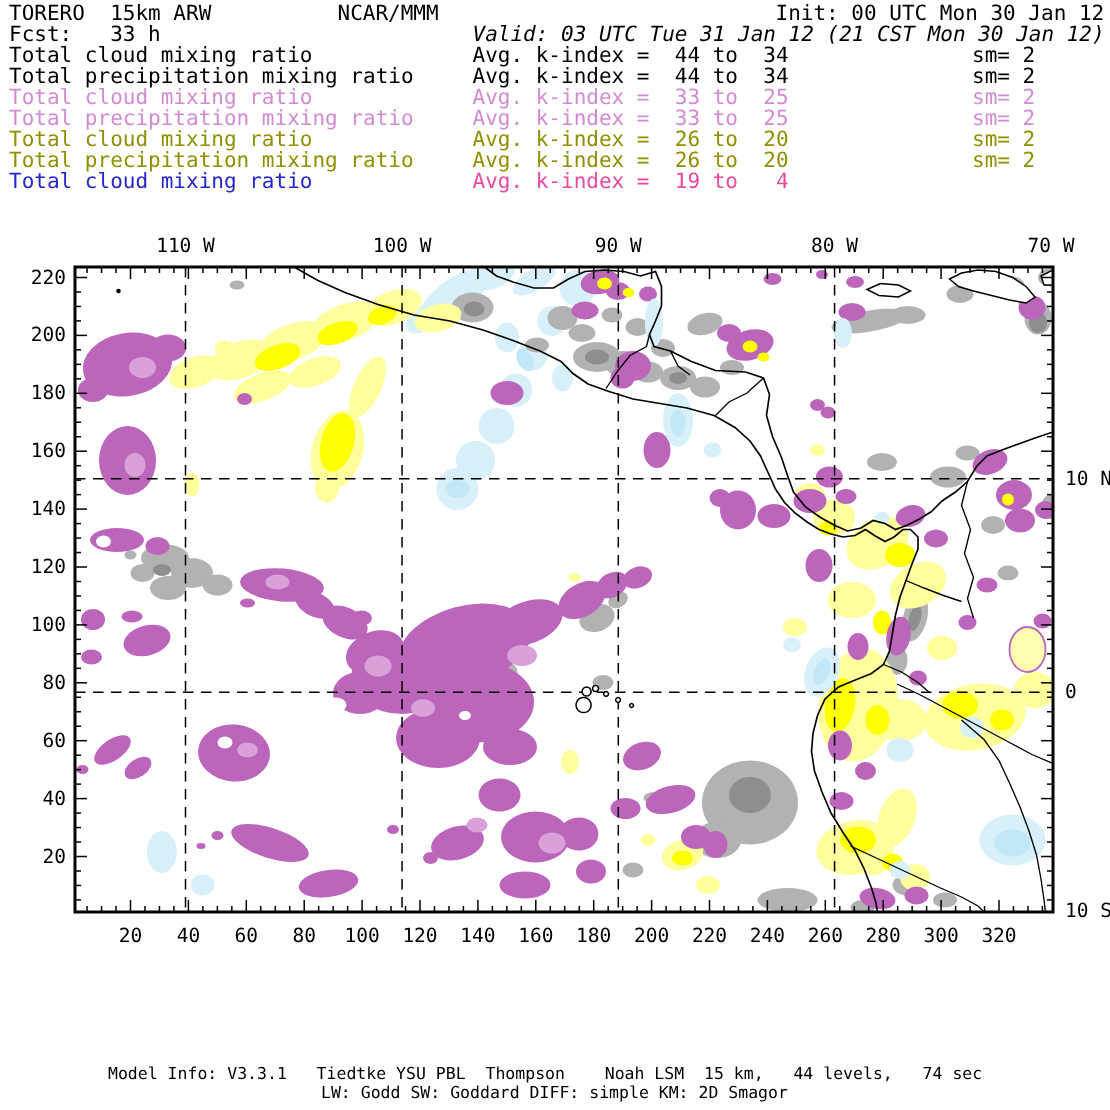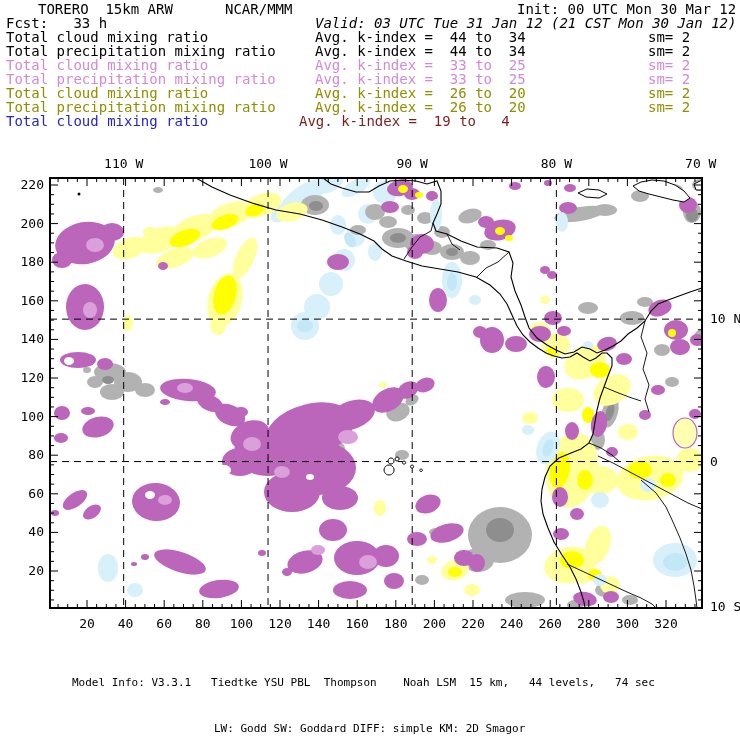--- a/index.html
+++ b/index.html
@@ -13,7 +13,7 @@
 <body>
 
 <div id="header">
-  <div class="abs" style="left:6px;top:2px;margin-left:32px;">TORERO  15km ARW</div>
+  <div class="abs" style="left:6px;top:2px;">TORERO  15km ARW</div>
   <div class="abs" style="left:225px;top:2px;text-align:right;">NCAR/MMM</div>
   <div class="abs" style="left:517px;top:2px;">Init: 00 UTC Mon 30 Mar 12</div>
   <div class="abs" style="left:6px;top:16px;">Fcst:   33 h</div>

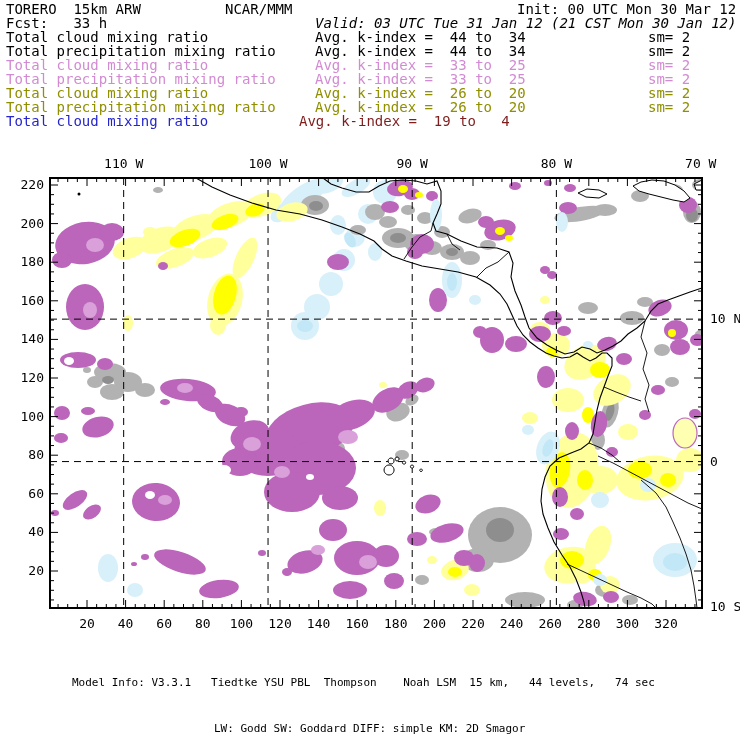--- a/index.html
+++ b/index.html
@@ -15,7 +15,7 @@
 <div id="header">
   <div class="abs" style="left:6px;top:2px;">TORERO  15km ARW</div>
   <div class="abs" style="left:225px;top:2px;text-align:right;">NCAR/MMM</div>
-  <div class="abs" style="left:517px;top:2px;">Init: 00 UTC Mon 30 Mar 12</div>
+  <div class="abs" style="left:517px;top:2px;">Init: 00 UTC Mon 30 Jan 12</div>
   <div class="abs" style="left:6px;top:16px;">Fcst:   33 h</div>
   <div class="abs" style="left:315px;top:16px;font-style:italic;">Valid: 03 UTC Tue 31 Jan 12 (21 CST Mon 30 Jan 12)</div>
   <div id="legend">

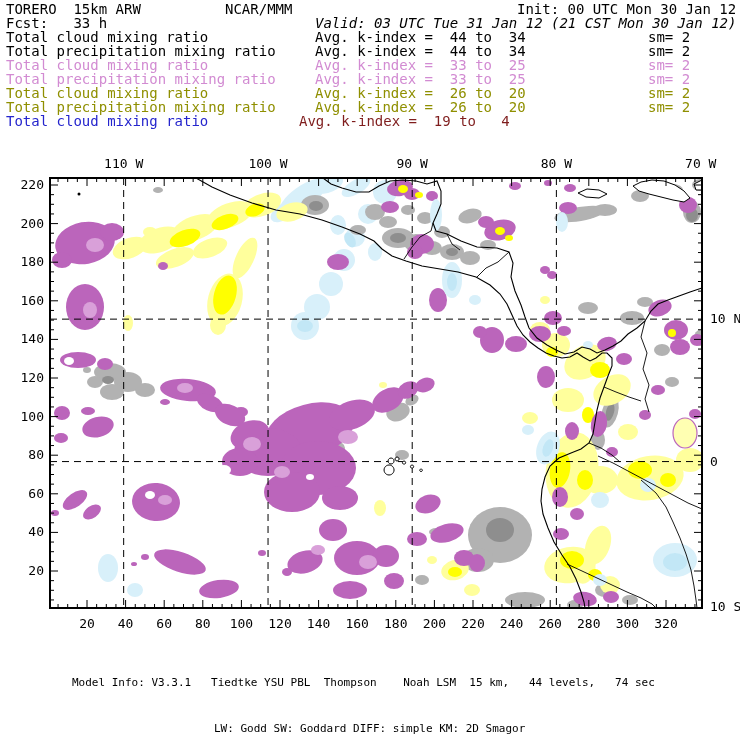--- a/index.html
+++ b/index.html
@@ -38,7 +38,7 @@
       <div class="abs" style="left: 315px; top: 100px; color: rgb(143, 143, 0);">Avg. k-index =  26 to  20</div>
       <div class="abs" style="left: 648px; top: 100px; color: rgb(143, 143, 0);">sm= 2</div>
       <div class="abs" style="left: 6px; top: 114px; color: rgb(37, 37, 205);">Total cloud mixing ratio</div>
-      <div class="abs" style="left: 299px; top: 114px; color: #7f1d1d;">Avg. k-index =  19 to   4</div>
+      <div class="abs" style="left: 315px; top: 114px; color: #ec4899;">Avg. k-index =  19 to   4</div>
     </div>
 </div>
 

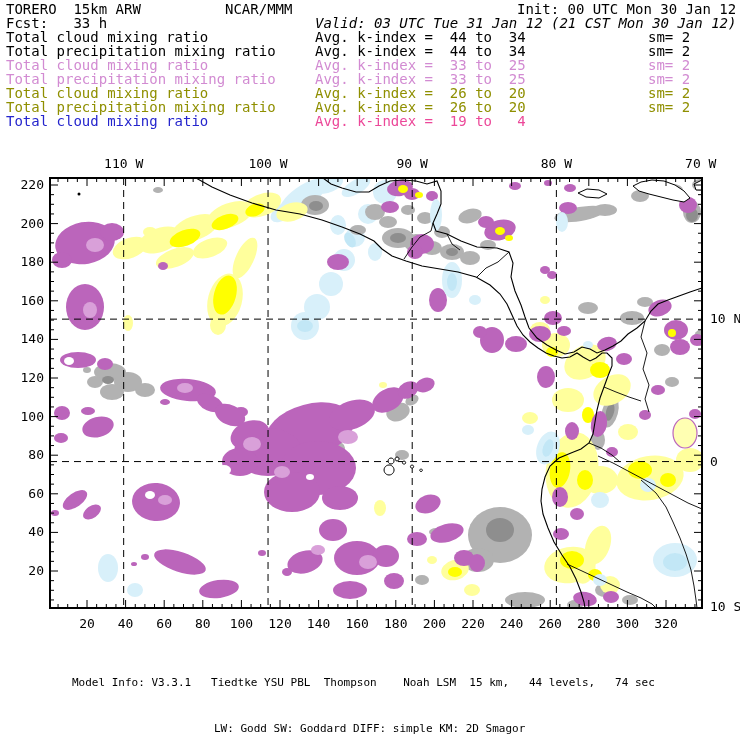--- a/index.html
+++ b/index.html
@@ -622,7 +622,7 @@
 </div>
 
 <div id="footer" style="position:absolute;left:0;top:0;width:740px;font-size:11px;line-height:13px;">
-  <div class="abs" style="left:72px;top:676px;">Model Info: V3.3.1   Tiedtke YSU PBL  Thompson    Noah LSM  15 km,   44 levels,   74 sec</div>
+  <div class="abs" style="left:72px;top:709px;">Model Info: V3.3.1   Tiedtke YSU PBL  Thompson    Noah LSM  15 km,   44 levels,   74 sec</div>
   <div class="abs" style="left:214px;top:722px;">LW: Godd SW: Goddard DIFF: simple KM: 2D Smagor</div>
 </div>
 

